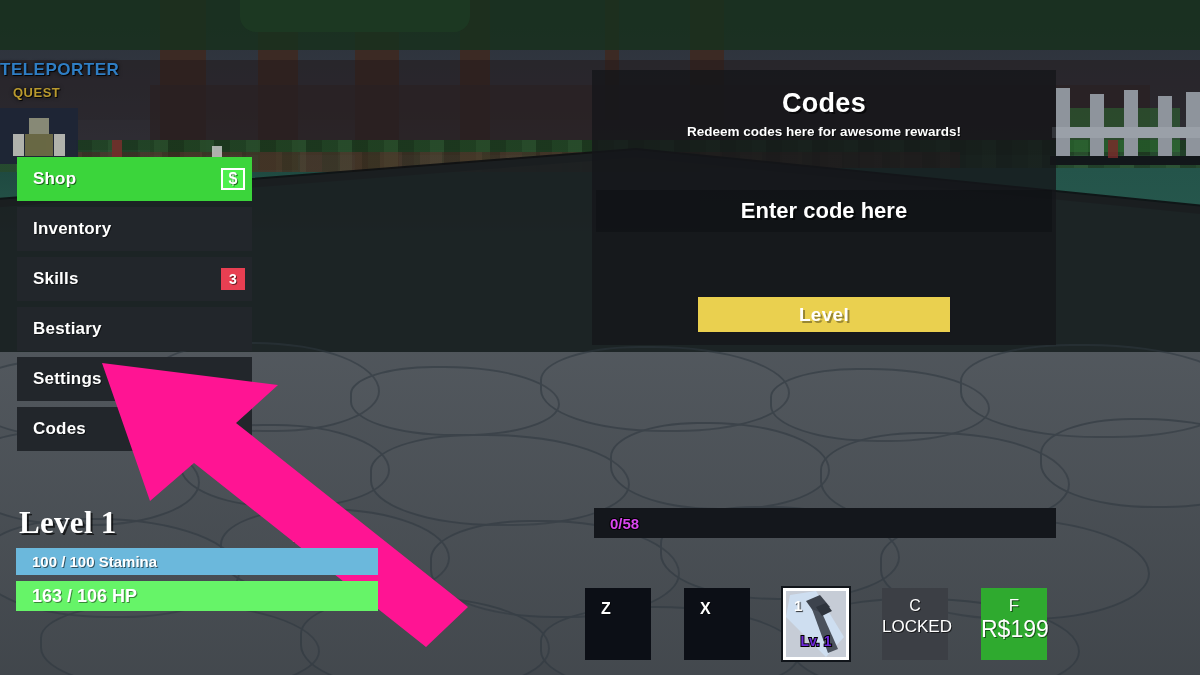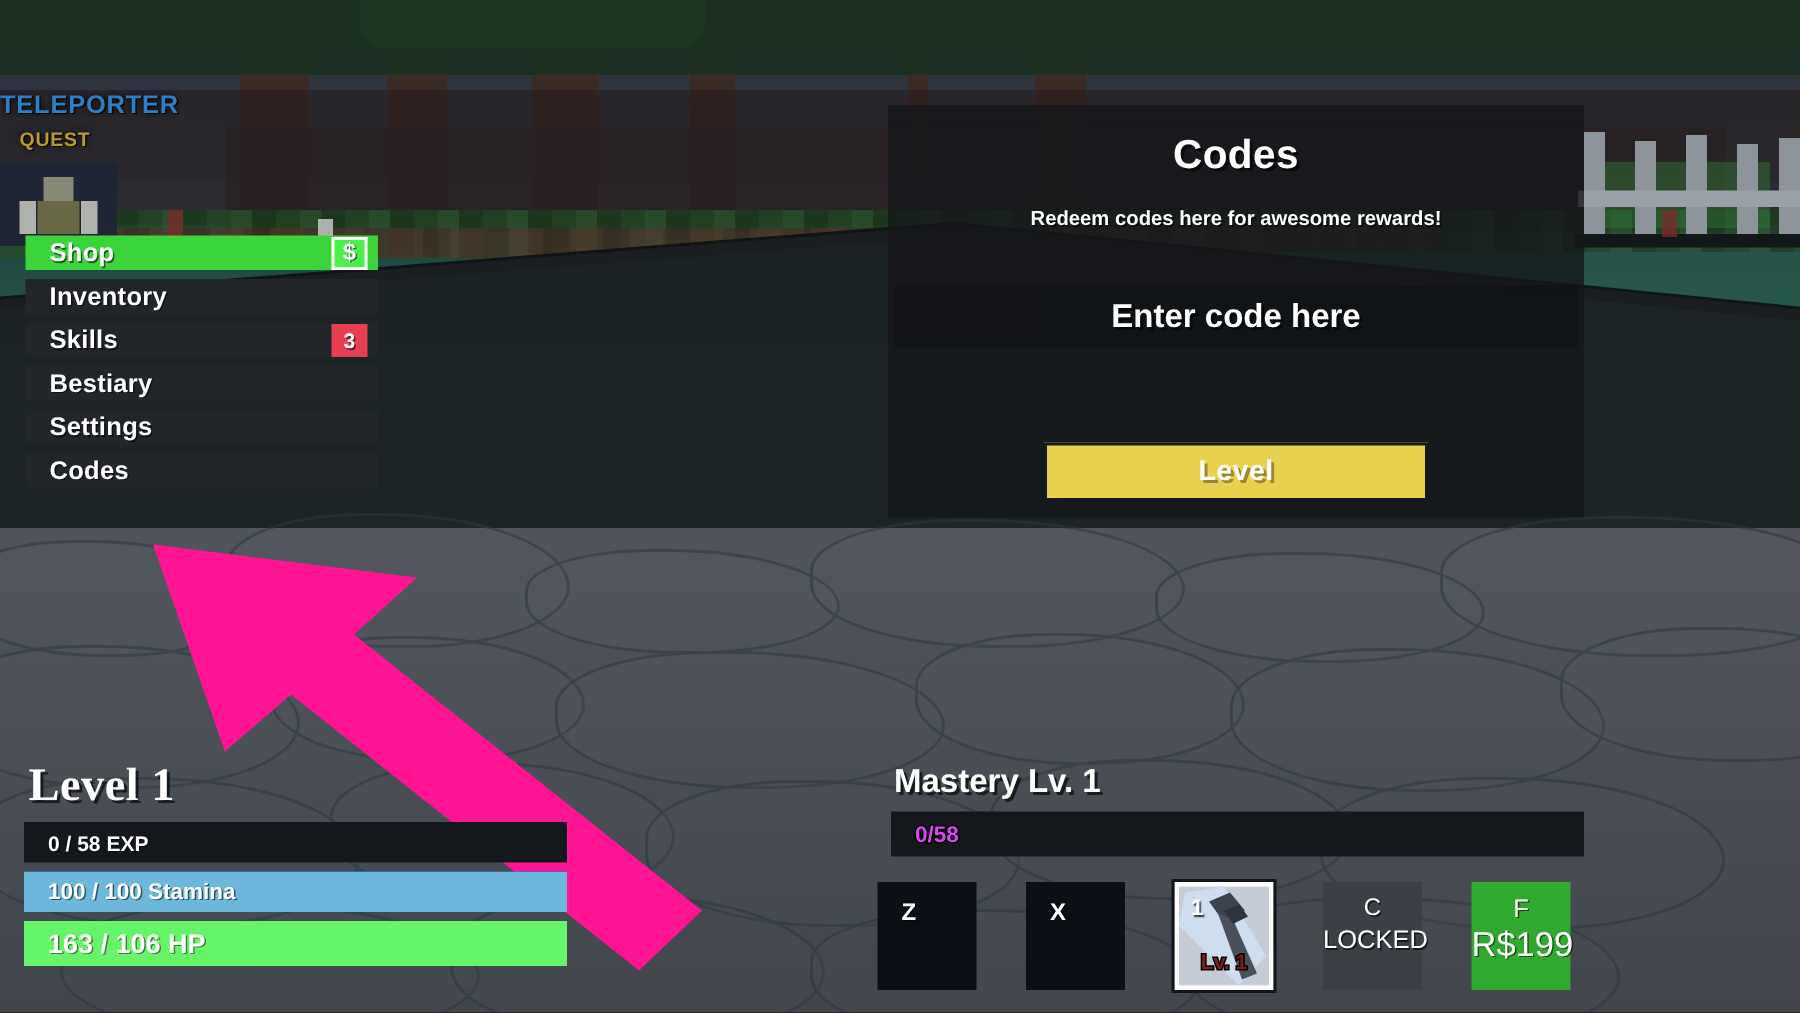--- a/index.html
+++ b/index.html
@@ -149,7 +149,7 @@
     text-shadow:2px 2px 0 rgba(0,0,0,.6);
   }
   #codes-sub{
-    position:absolute; left:0; top:68px; width:100%; text-align:center;
+    position:absolute; left:0; top:54px; width:100%; text-align:center;
     color:#ffffff; font-size:13.5px; font-weight:bold;
     text-shadow:1px 1px 0 rgba(0,0,0,.6);
   }

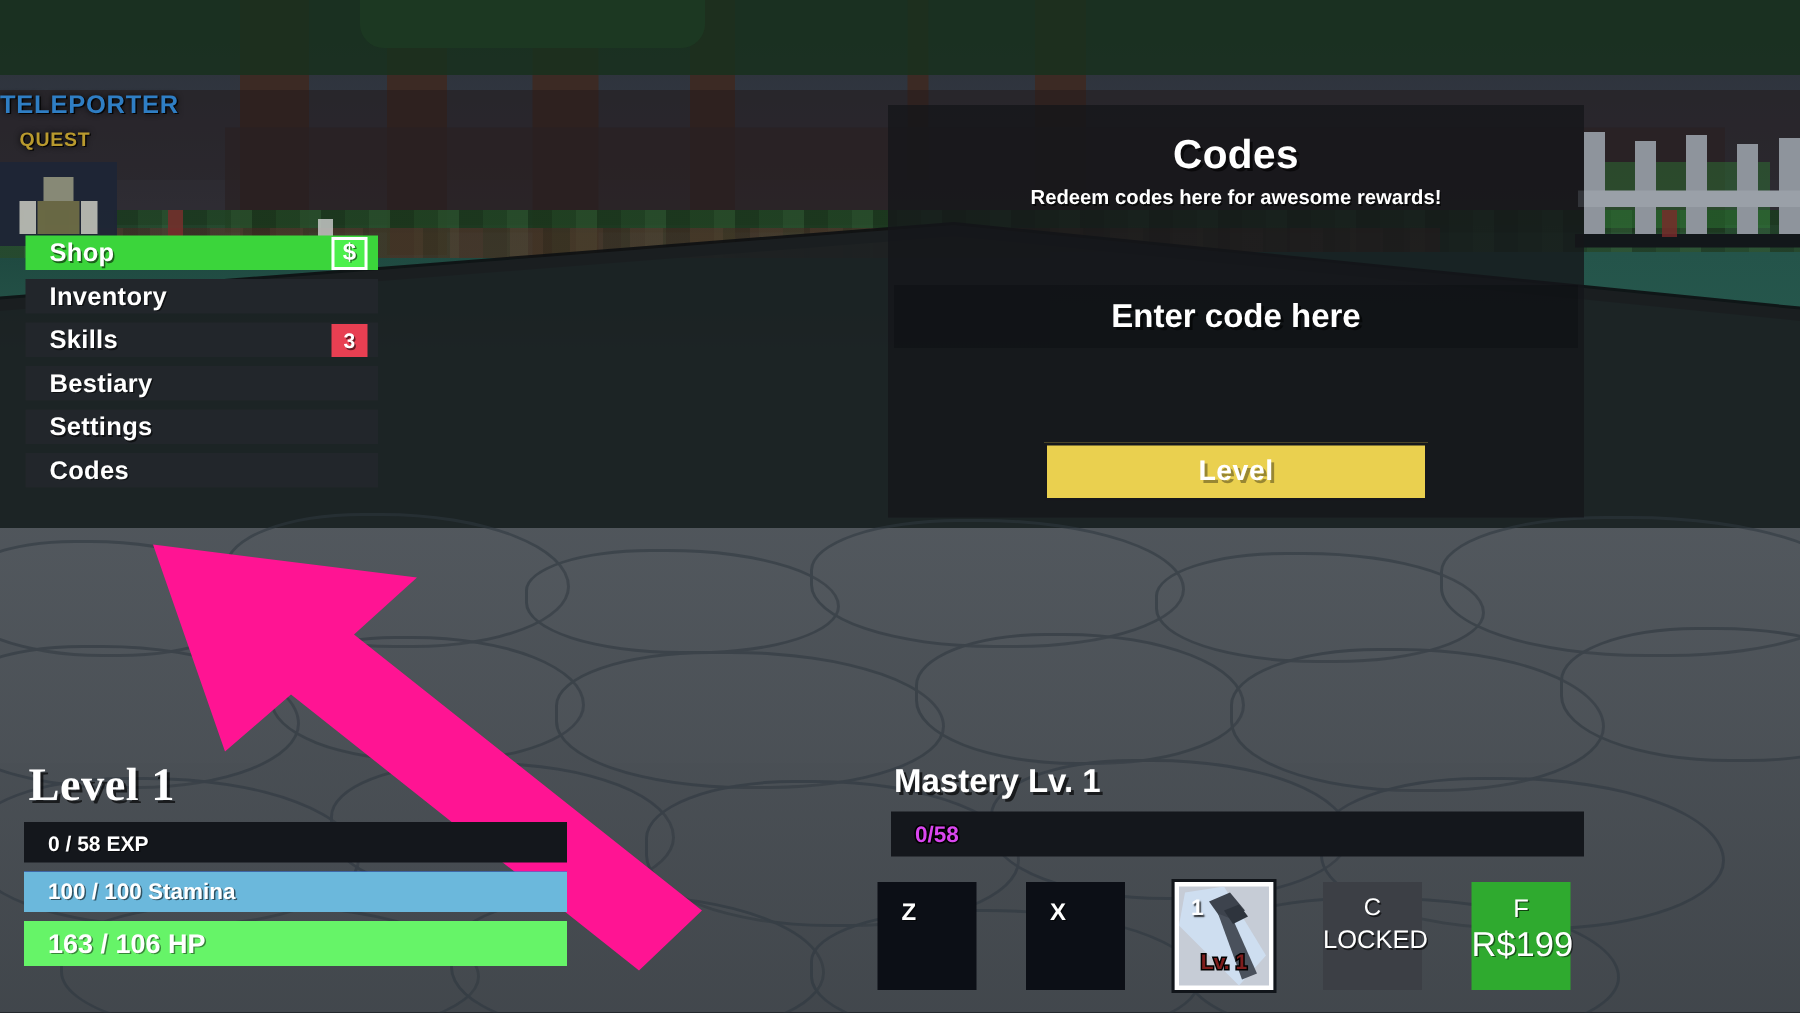--- a/index.html
+++ b/index.html
@@ -122,7 +122,7 @@
   
   #side-menu{ position:absolute; left:17px; top:157px; width:235px; }
   .menu-item{
-    position:relative; height:23px; margin-bottom:6px;
+    position:relative; height:44px; margin-bottom:6px;
     background:#22262b; display:flex; align-items:center;
     padding-left:16px; color:#ffffff; font-size:17px; font-weight:bold;
     letter-spacing:.2px;

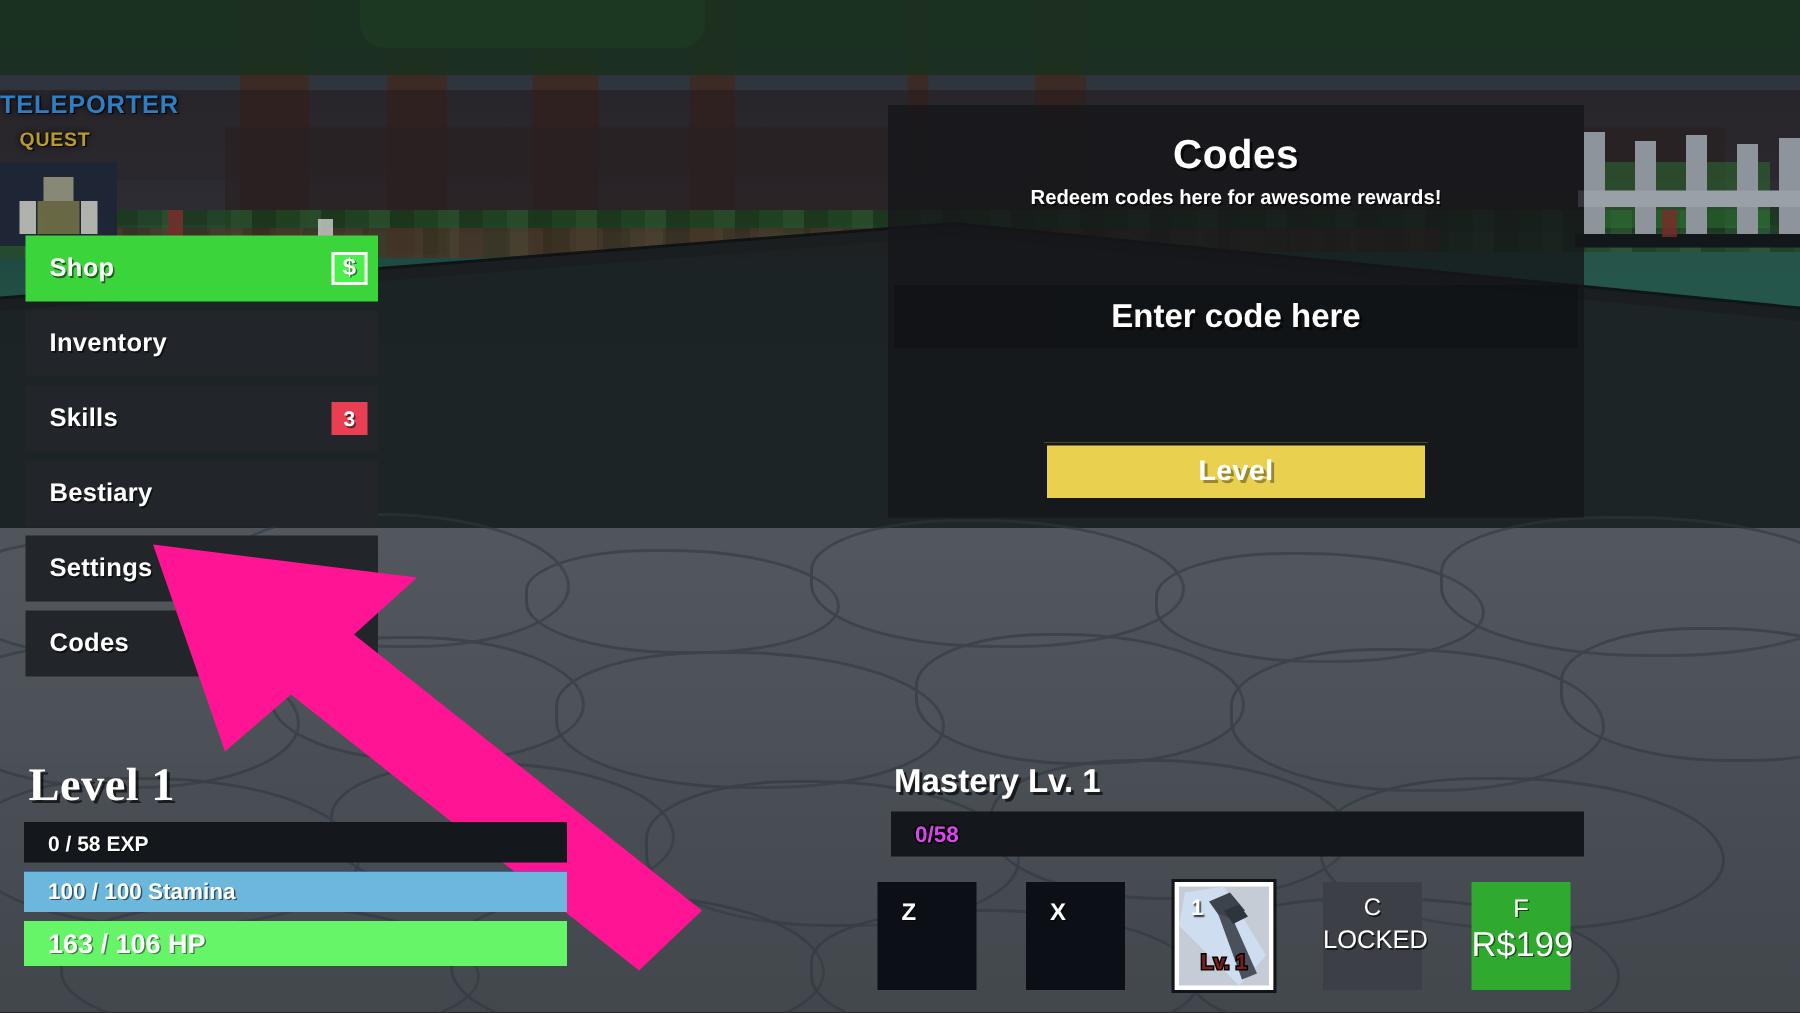--- a/index.html
+++ b/index.html
@@ -378,7 +378,6 @@
   </div>
 
   <div id="mastery">
-    <div id="mastery-title">Mastery Lv. 1</div>
     <div id="mastery-bar">
       <div class="fill" style="width:0%"></div>
       <span class="txt">0/58</span>

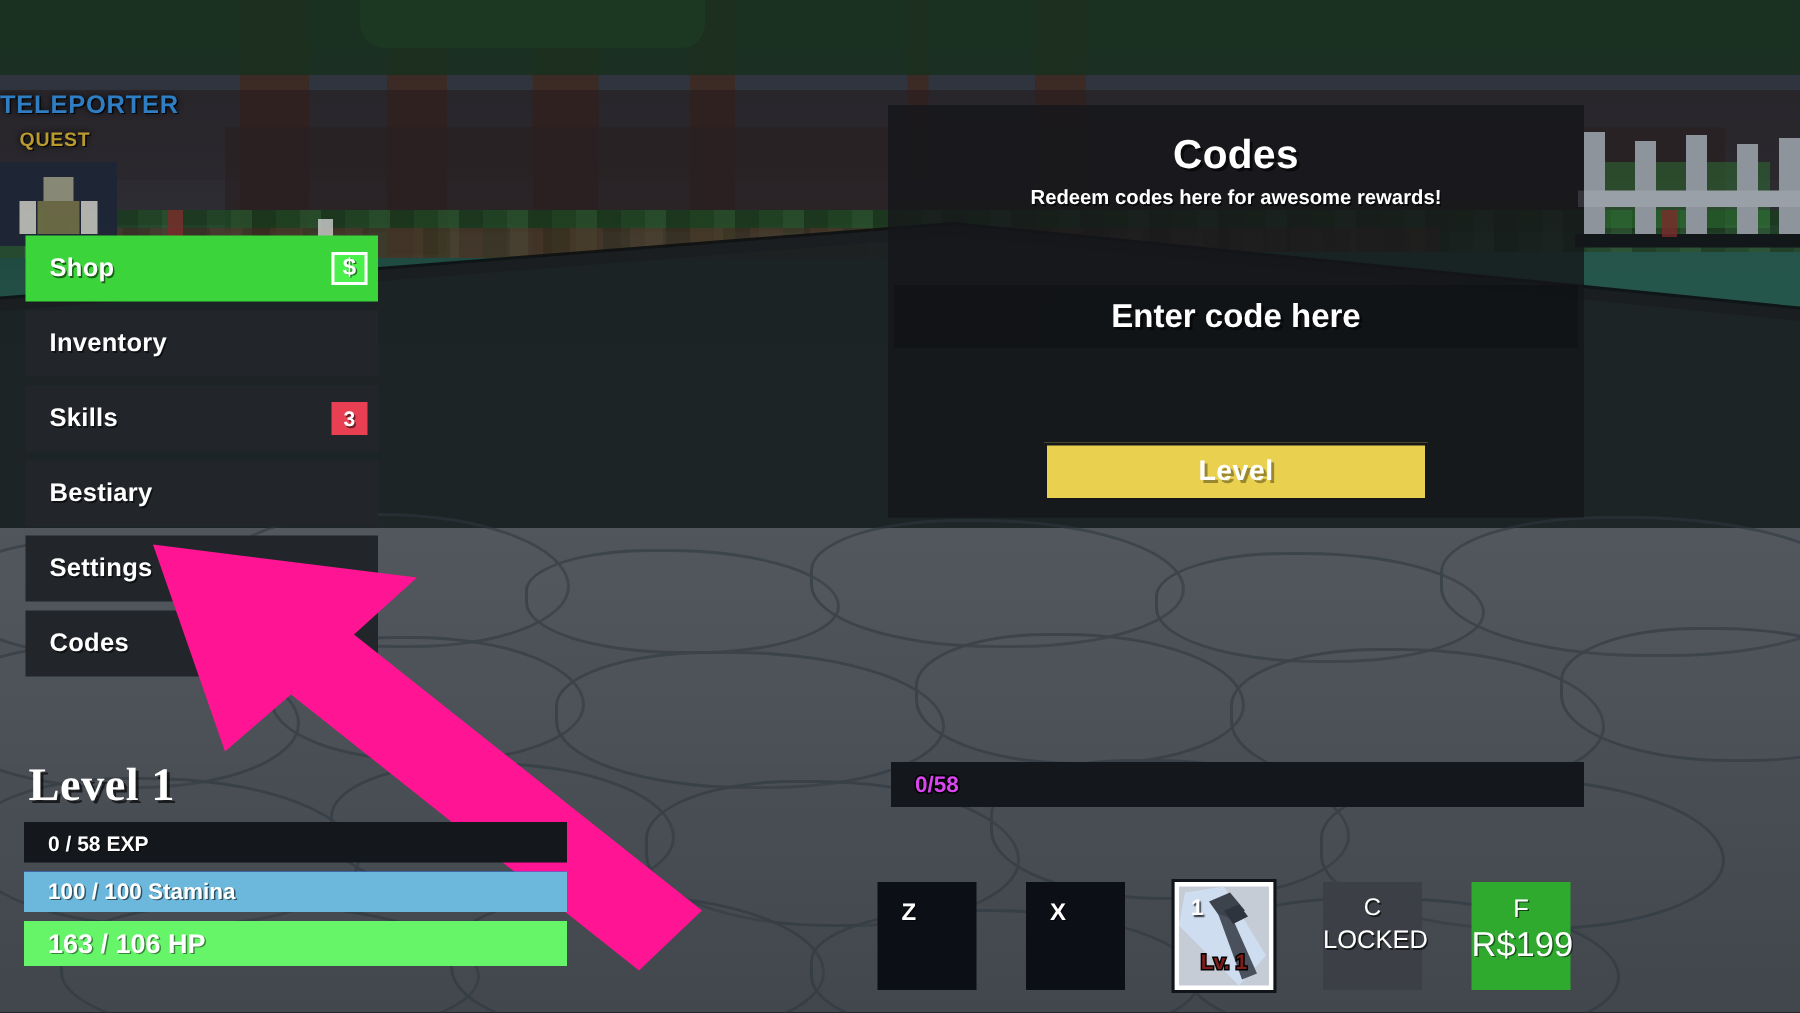--- a/index.html
+++ b/index.html
@@ -363,10 +363,6 @@
 
   <div id="player-stats">
     <div id="level-text">Level 1</div>
-    <div class="stat-bar" id="exp-bar">
-      <div class="fill" style="width:0%"></div>
-      <span class="txt">0 / 58 EXP</span>
-    </div>
     <div class="stat-bar" id="stamina-bar">
       <div class="fill" style="width:100%"></div>
       <span class="txt">100 / 100 Stamina</span>

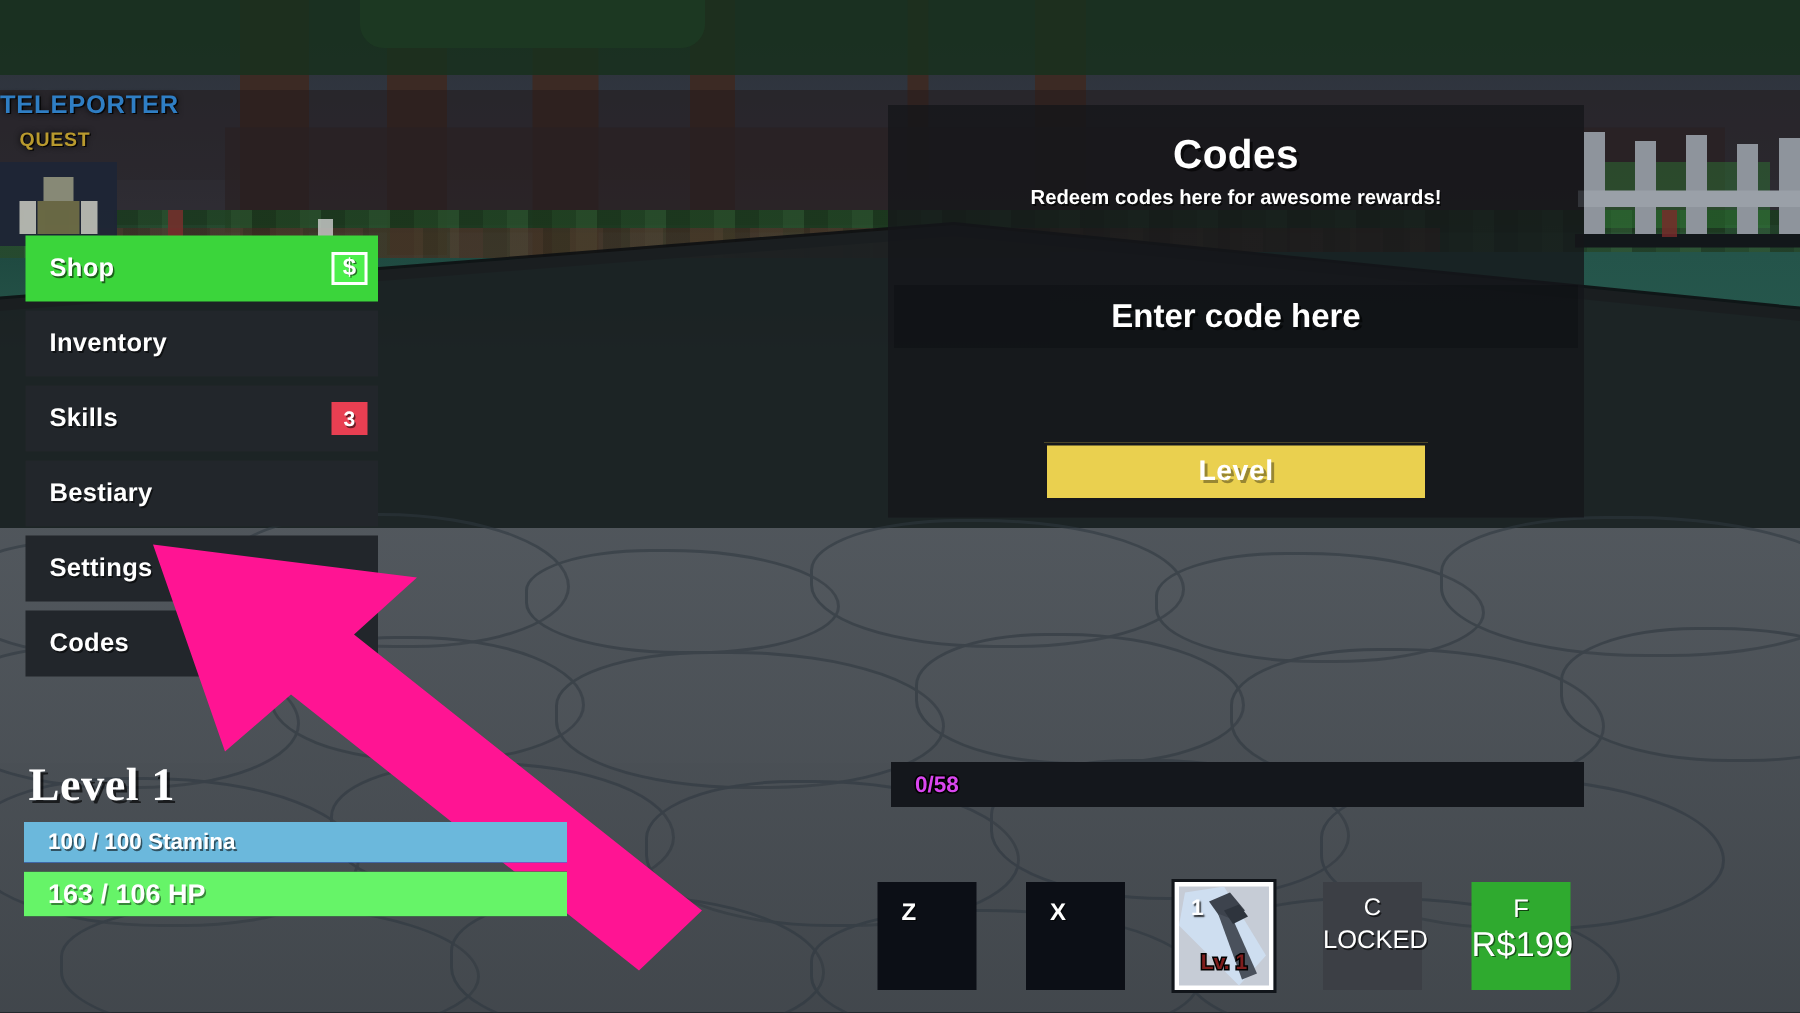--- a/index.html
+++ b/index.html
@@ -242,7 +242,7 @@
     text-shadow:1px 1px 1px rgba(0,0,0,.8); z-index:3; }
   .slot.equipped .lvl{
     position:absolute; left:0; bottom:8px; width:100%; text-align:center;
-    color:#7f1d1d; font-size:14px; font-weight:bold; z-index:3;
+    color:#6d28d9; font-size:14px; font-weight:bold; z-index:3;
     -webkit-text-stroke:2px #000; paint-order:stroke fill;
   }
   .slot.equipped svg{ position:absolute; left:0; top:0; }

